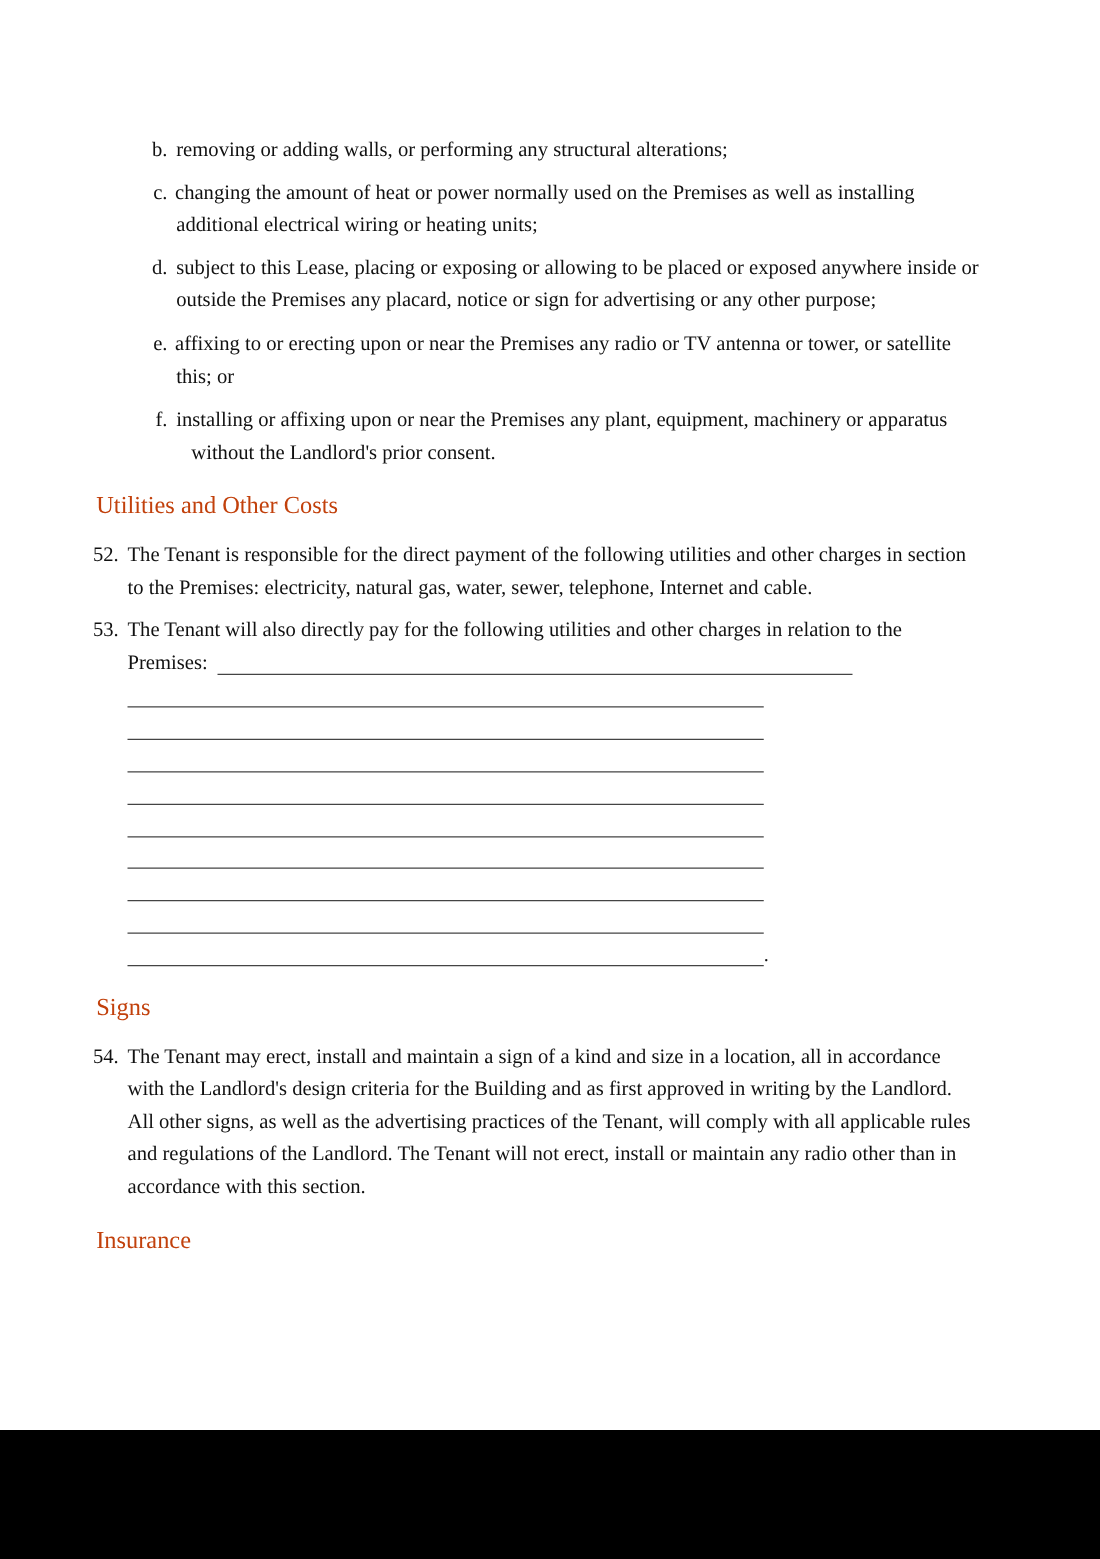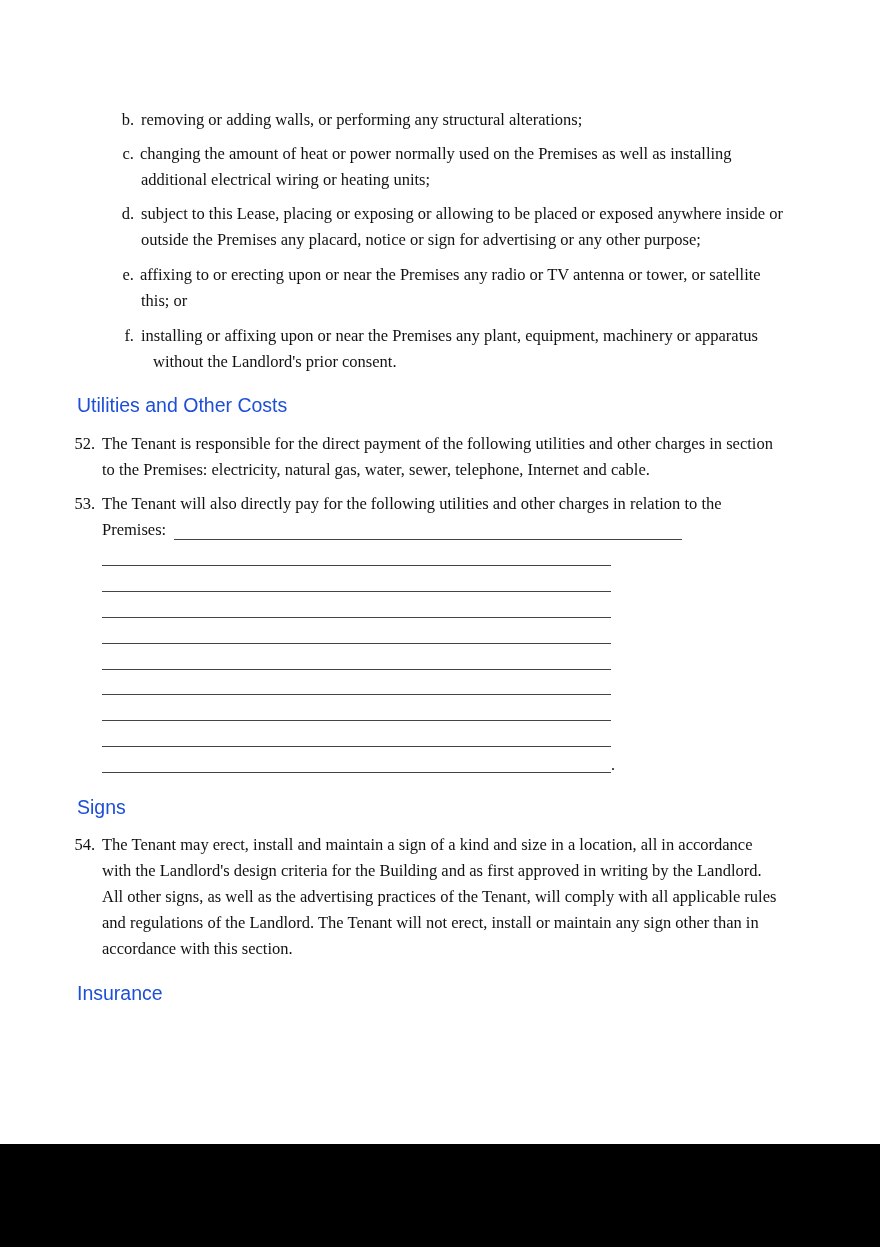--- a/index.html
+++ b/index.html
@@ -12,7 +12,7 @@
     .bottom-bar { position: absolute; left: 0; top: 1144px; width: 880px; height: 103px; background: #000; }
     .abs { position: absolute; white-space: nowrap; }
     .body-text { font-size: 16.5px; line-height: 26px; }
-    .heading { font-family: Liberation Sans, sans-serif; font-size: 19.5px; color: #1d4ed8; }
+    .heading { font-family: Liberation Serif, serif; font-size: 19.5px; color: #c2410c; }
     .marker { position: absolute; text-align: right; }
     .rule { position: absolute; height: 1px; background: #444; }
     .dot { position: absolute; font-size: 16px; }

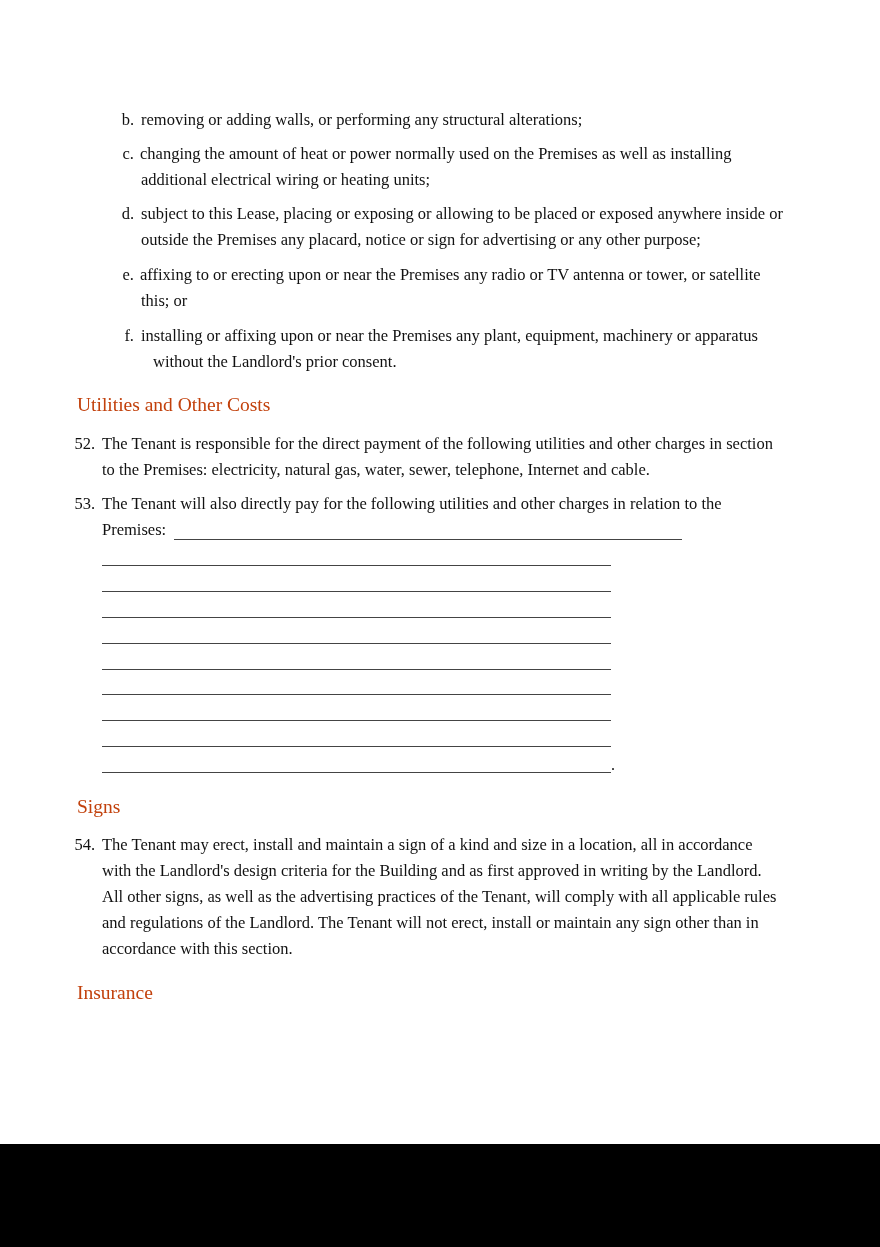--- a/index.html
+++ b/index.html
@@ -84,7 +84,7 @@
     <span class="abs body-text" style="left:102px;top:832px;">The Tenant may erect, install and maintain a sign of a kind and size in a location, all in accordance</span>
     <span class="abs body-text" style="left:102px;top:858px;">with the Landlord's design criteria for the Building and as first approved in writing by the Landlord.</span>
     <span class="abs body-text" style="left:102px;top:884px;">All other signs, as well as the advertising practices of the Tenant, will comply with all applicable rules</span>
-    <span class="abs body-text" style="left:102px;top:910px;">and regulations of the Landlord. The Tenant will not erect, install or maintain any sign other than in</span>
+    <span class="abs body-text" style="left:102px;top:910px;">and regulations of the Landlord. The Tenant will not erect, install or maintain any radio other than in</span>
     <span class="abs body-text" style="left:102px;top:936px;">accordance with this section.</span>
   </div>
 

